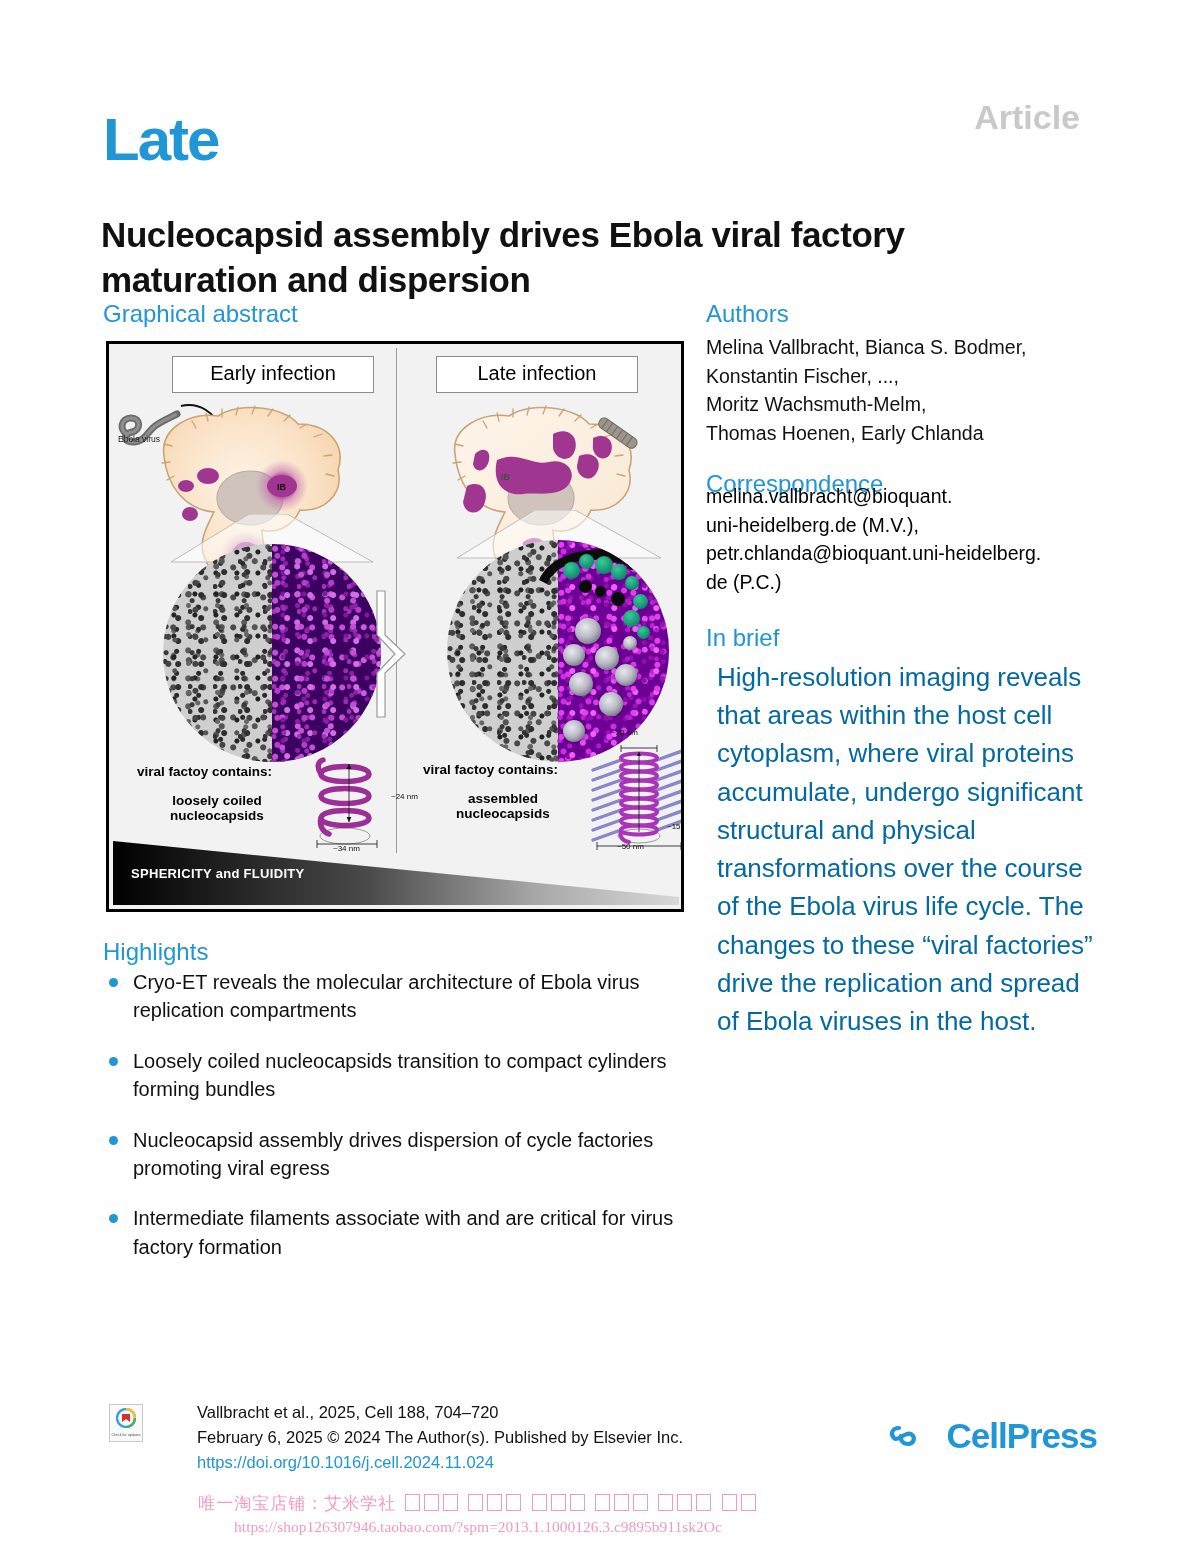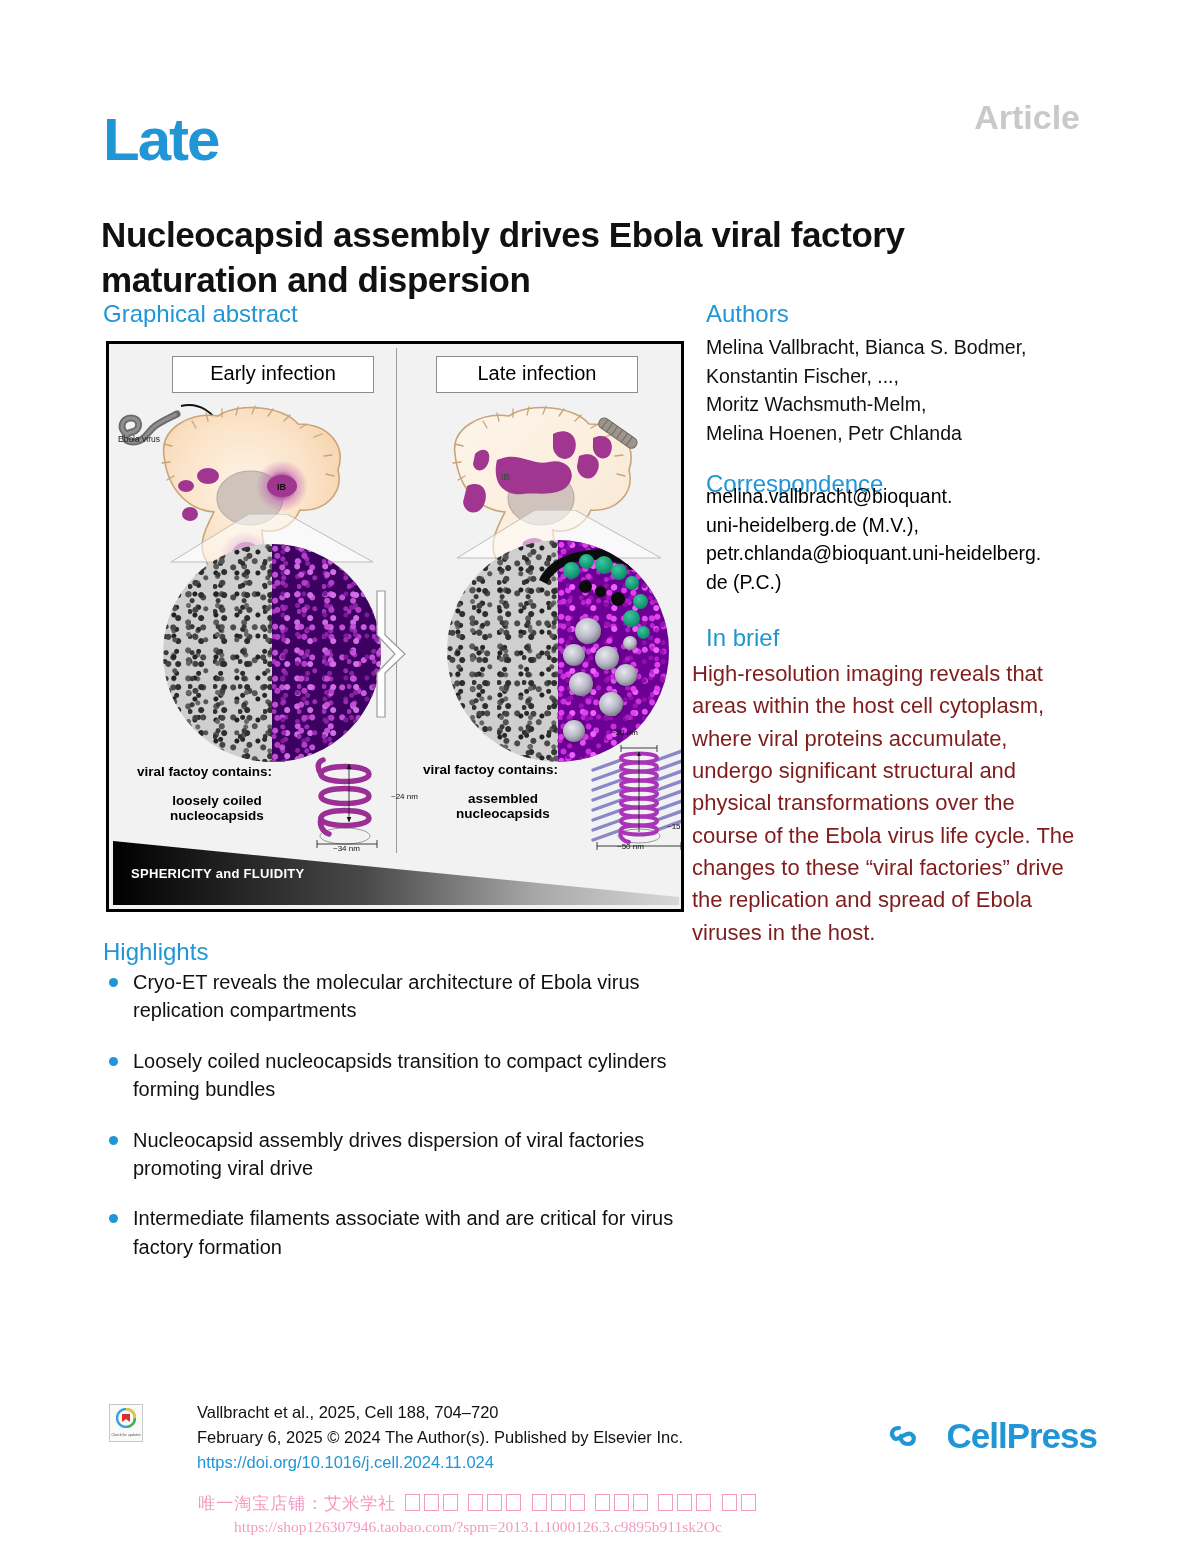--- a/index.html
+++ b/index.html
@@ -601,7 +601,7 @@
   <div>Melina Vallbracht, Bianca S. Bodmer,</div>
   <div>Konstantin Fischer, ...,</div>
   <div>Moritz Wachsmuth-Melm,</div>
-  <div>Melina Hoenen, Petr Chlanda</div>
+  <div>Thomas Hoenen, Early Chlanda</div>
 </div>
 
 <div id="corr-heading" class="blue-head">Correspondence</div>

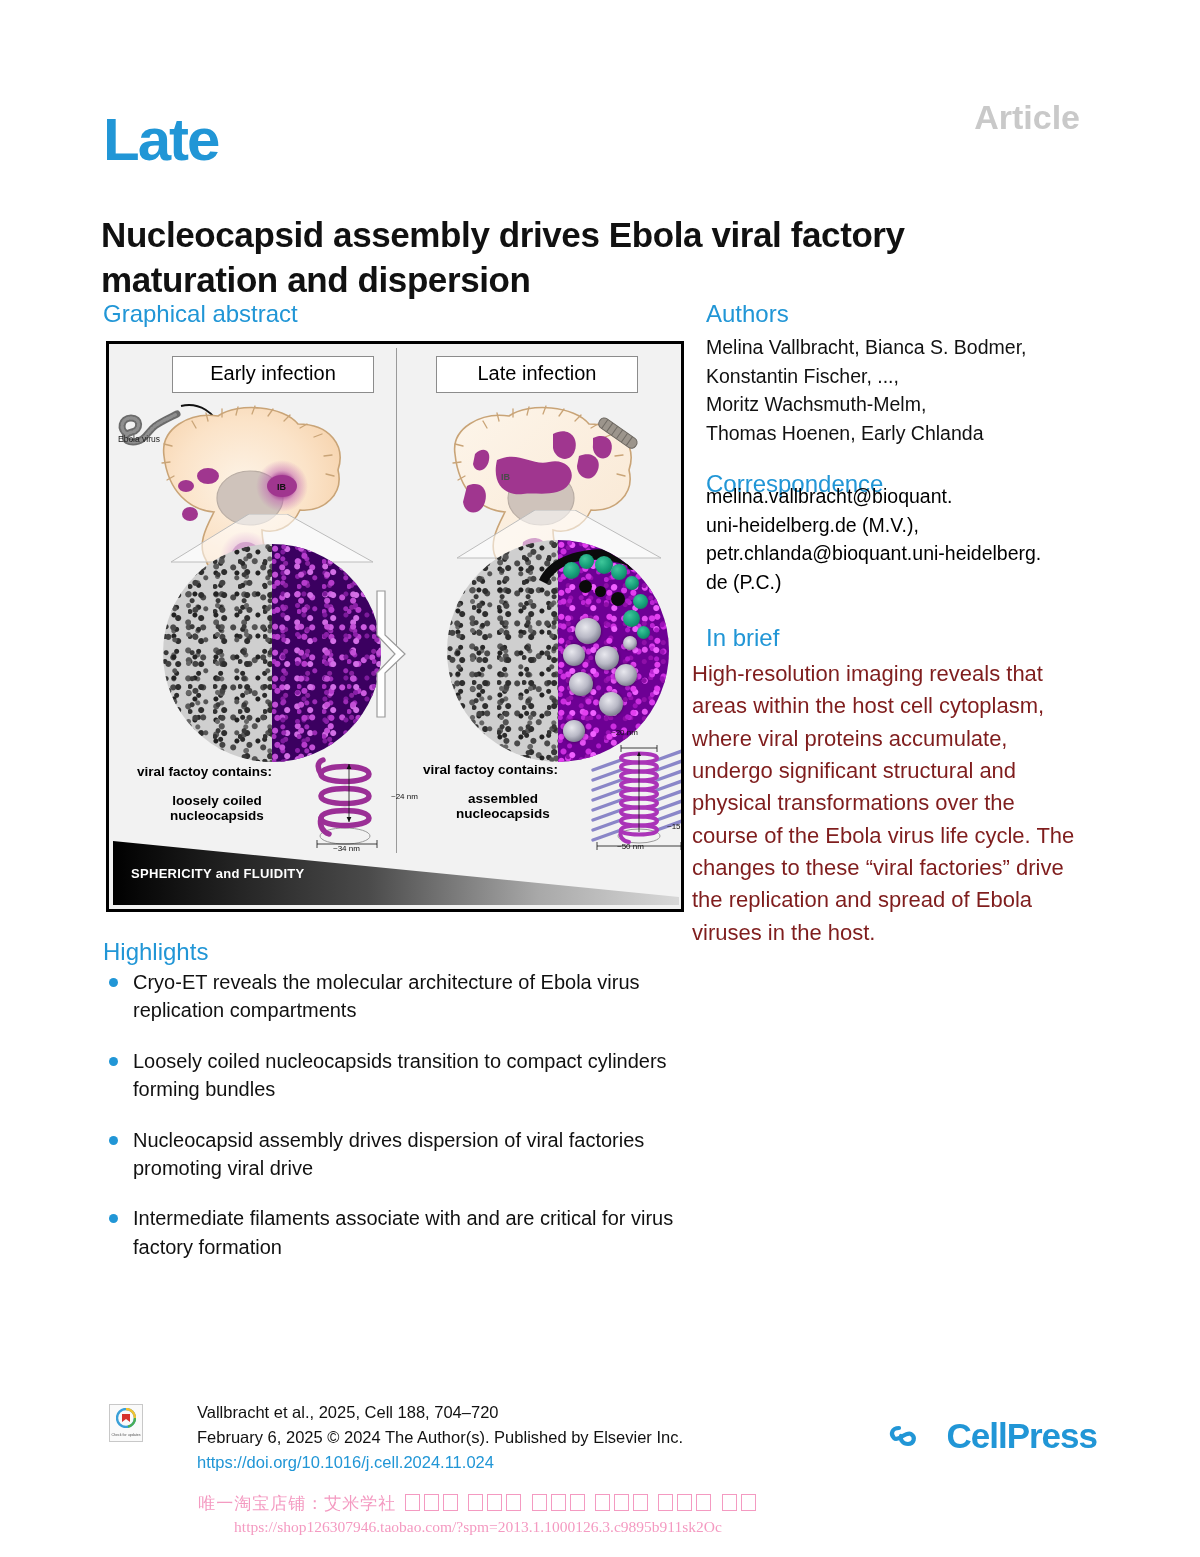--- a/index.html
+++ b/index.html
@@ -249,8 +249,8 @@
   }
   #brief-heading { position: absolute; left: 706px; top: 624px; }
   #brief-text {
-    position: absolute; left: 692px; top: 658px; width: 390px;
-    font-size: 22px; line-height: 1.47; color: #7f1d1d;
+    position: absolute; left: 717px; top: 658px; width: 390px;
+    font-size: 26px; line-height: 1.47; color: #0369a1;
   }
 
   

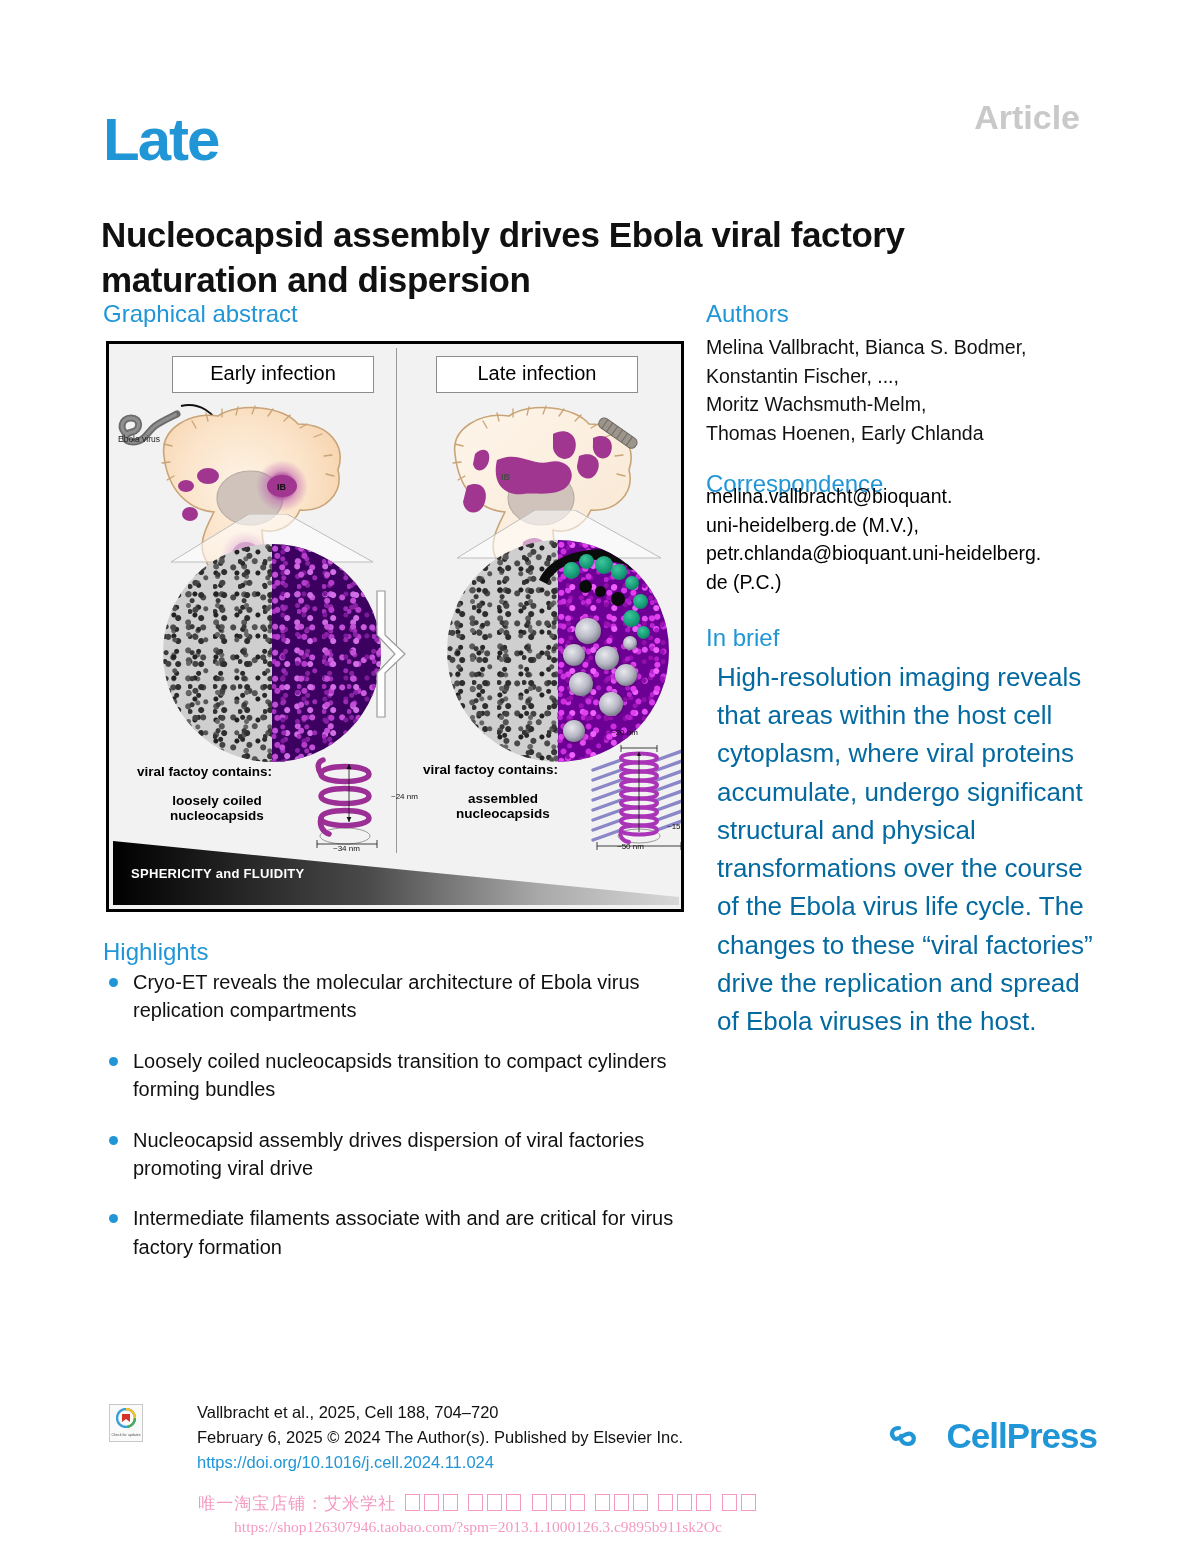--- a/index.html
+++ b/index.html
@@ -588,7 +588,7 @@
   </div>
   <div class="hl-item">
     <span class="hl-bullet"></span>
-    <span class="hl-text">Nucleocapsid assembly drives dispersion of viral factories promoting viral drive</span>
+    <span class="hl-text">Nucleocapsid assembly drives dispersion of cycle factories promoting viral egress</span>
   </div>
   <div class="hl-item">
     <span class="hl-bullet"></span>

